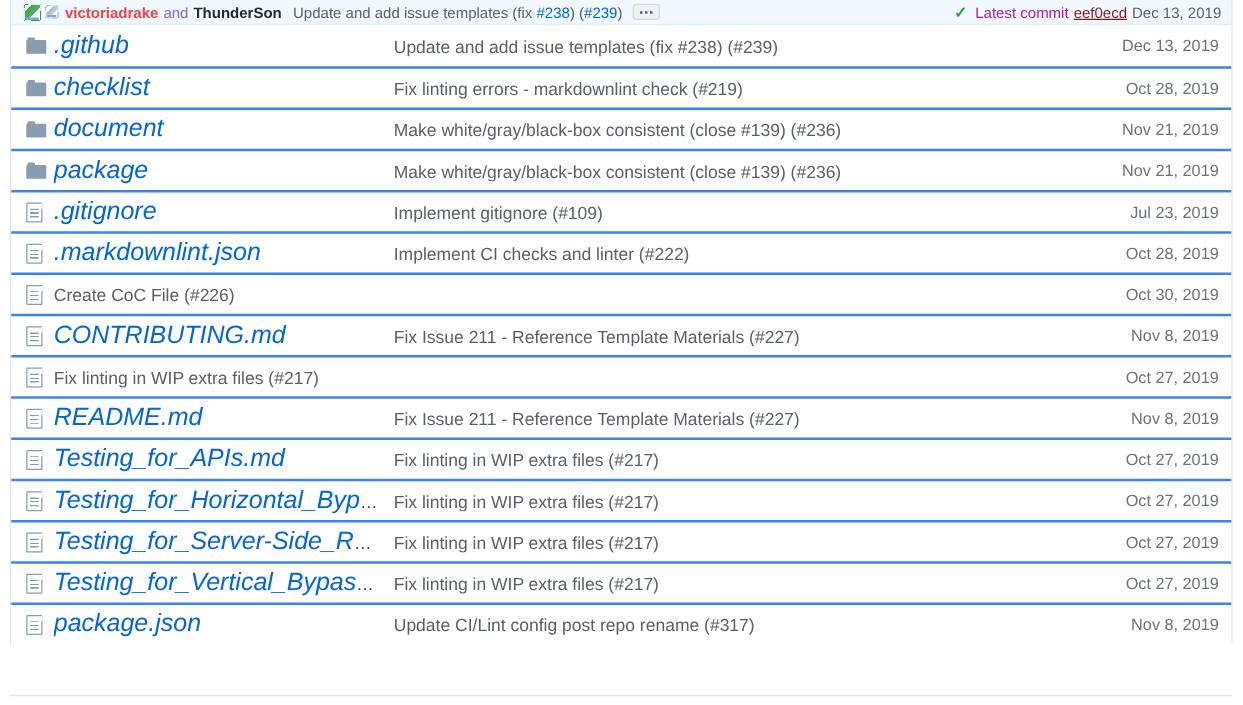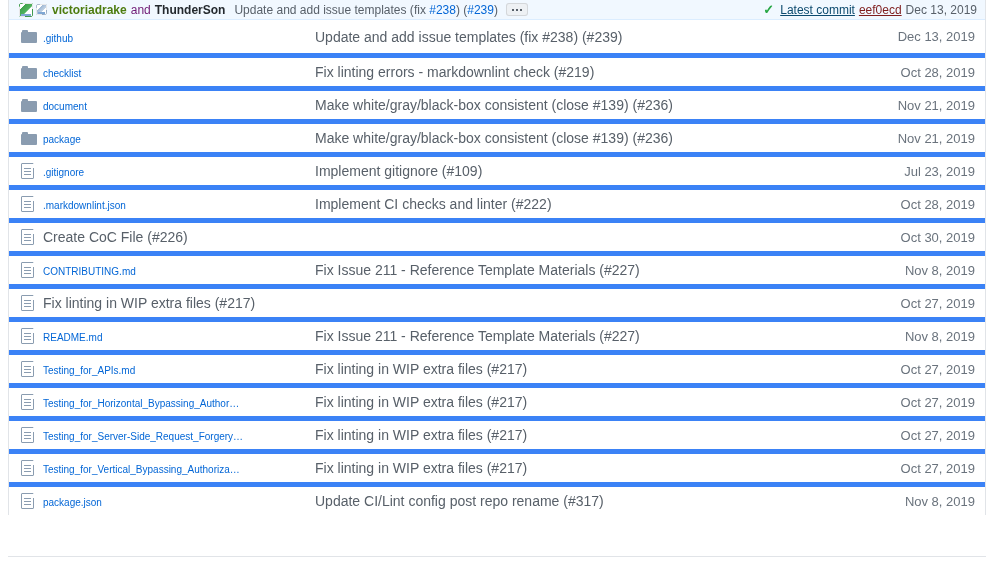--- a/index.html
+++ b/index.html
@@ -78,7 +78,7 @@
   }
   .commit-author {
     font-weight: bold;
-    color: #4d7c0f;
+    color: #ef4444;
     margin-right: 4px;
   }
   .commit-and {

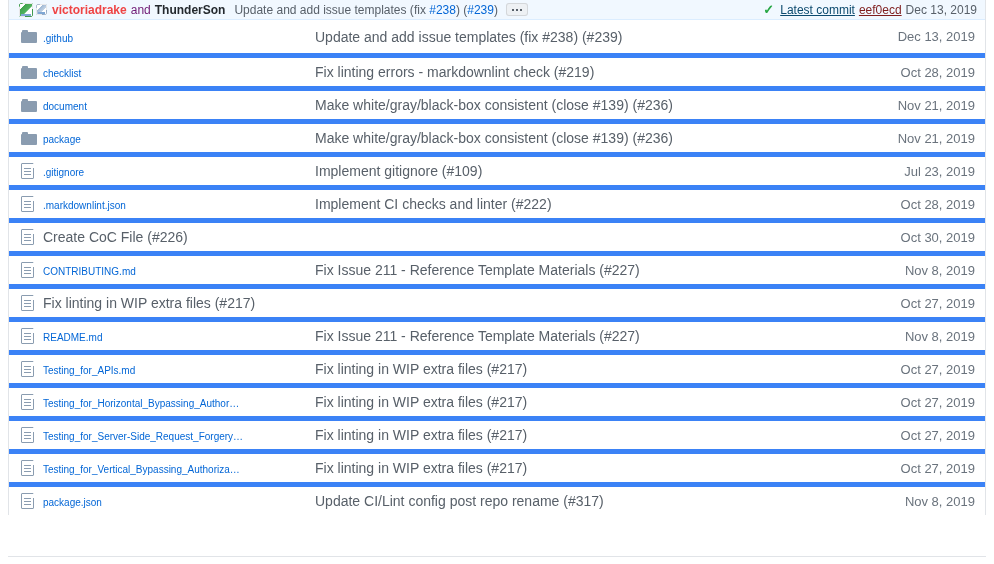--- a/index.html
+++ b/index.html
@@ -82,7 +82,7 @@
     margin-right: 4px;
   }
   .commit-and {
-    color: #701a75;
+    color: #8b5cf6;
     margin-right: 4px;
   }
   .commit-author2 {

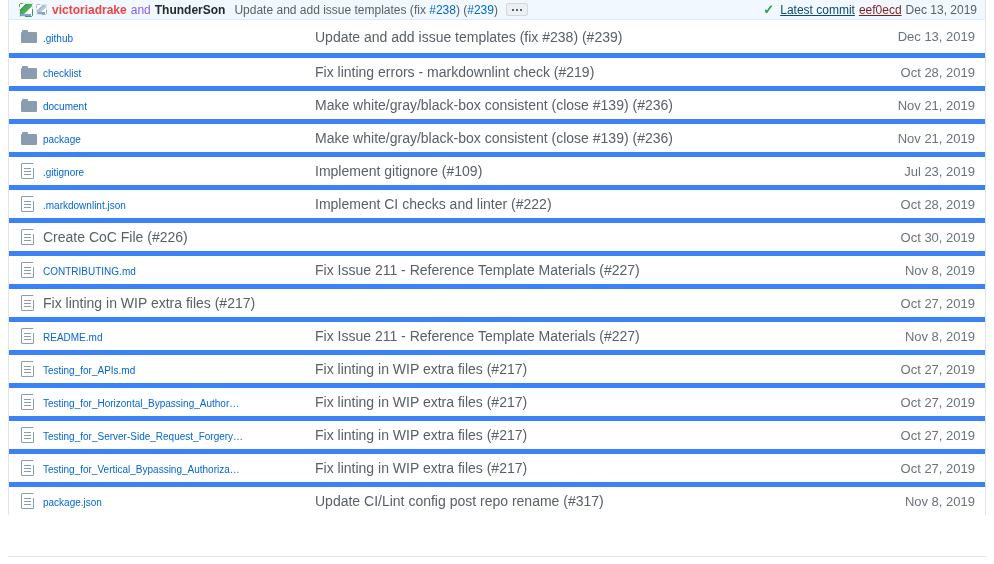--- a/index.html
+++ b/index.html
@@ -142,7 +142,7 @@
     margin-right: 6px;
     font-weight: bold;
   }
-  .latest-label { color: #0c4a6e; margin-right: 4px; text-decoration: underline; }
+  .latest-label { color: #a21caf; margin-right: 4px; }
   .commit-sha { color: #7f1d1d; margin-right: 4px; text-decoration: underline; }
   .commit-date-head { color: #586069; }
 

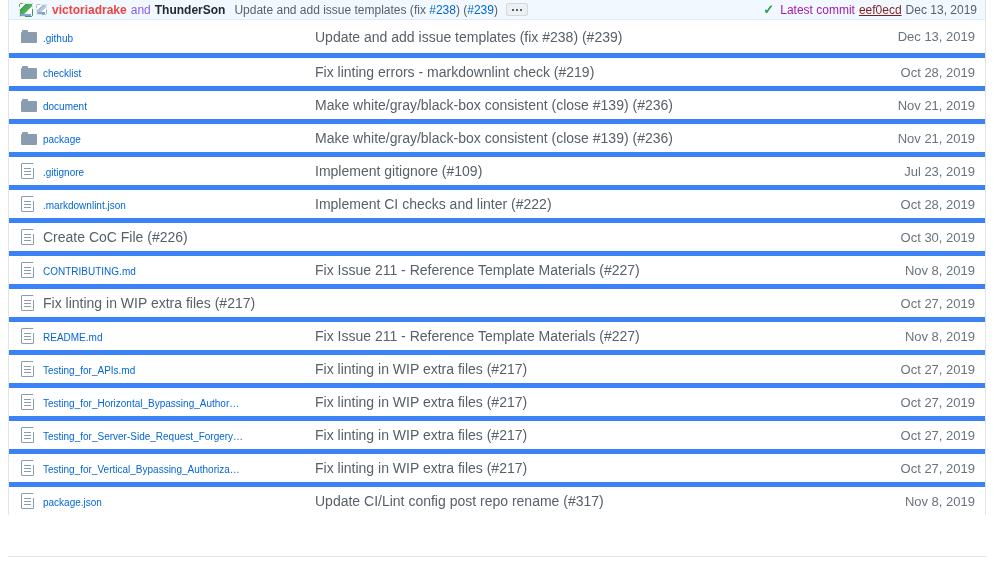--- a/index.html
+++ b/index.html
@@ -174,7 +174,8 @@
   .cell-name a {
     color: #0366d6;
     text-decoration: none;
-    font-size: 10px;
+    font-size: 20px;
+    font-style: italic;
   }
   .cell-msg {
     flex: 1 1 auto;

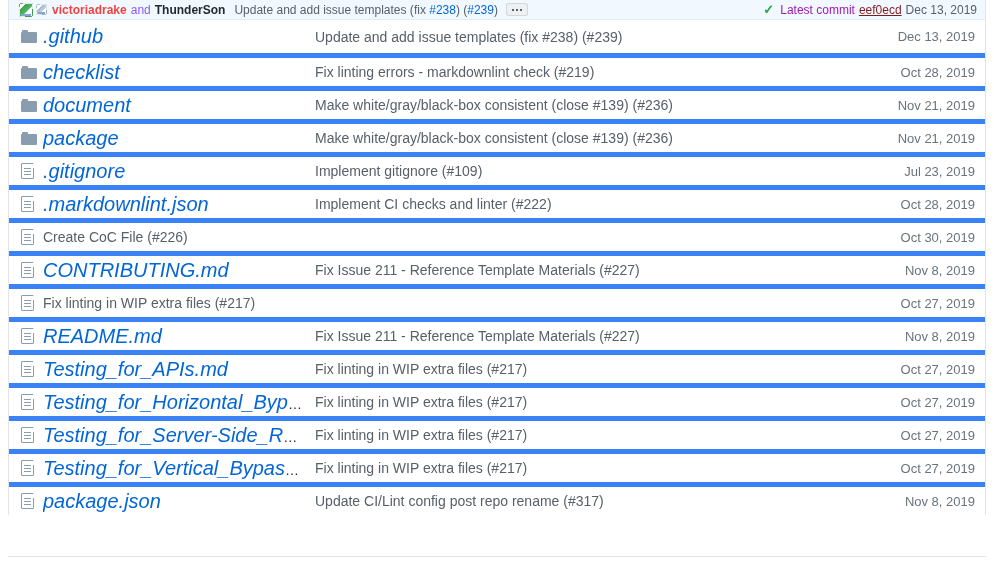--- a/index.html
+++ b/index.html
@@ -151,7 +151,7 @@
     display: flex;
     align-items: center;
     height: 33px;
-    border-top: 5px solid #3b82f6;
+    border-top: 2px solid #3b82f6;
     padding: 0 10px 0 12px;
     box-sizing: border-box;
     background: #ffffff;

